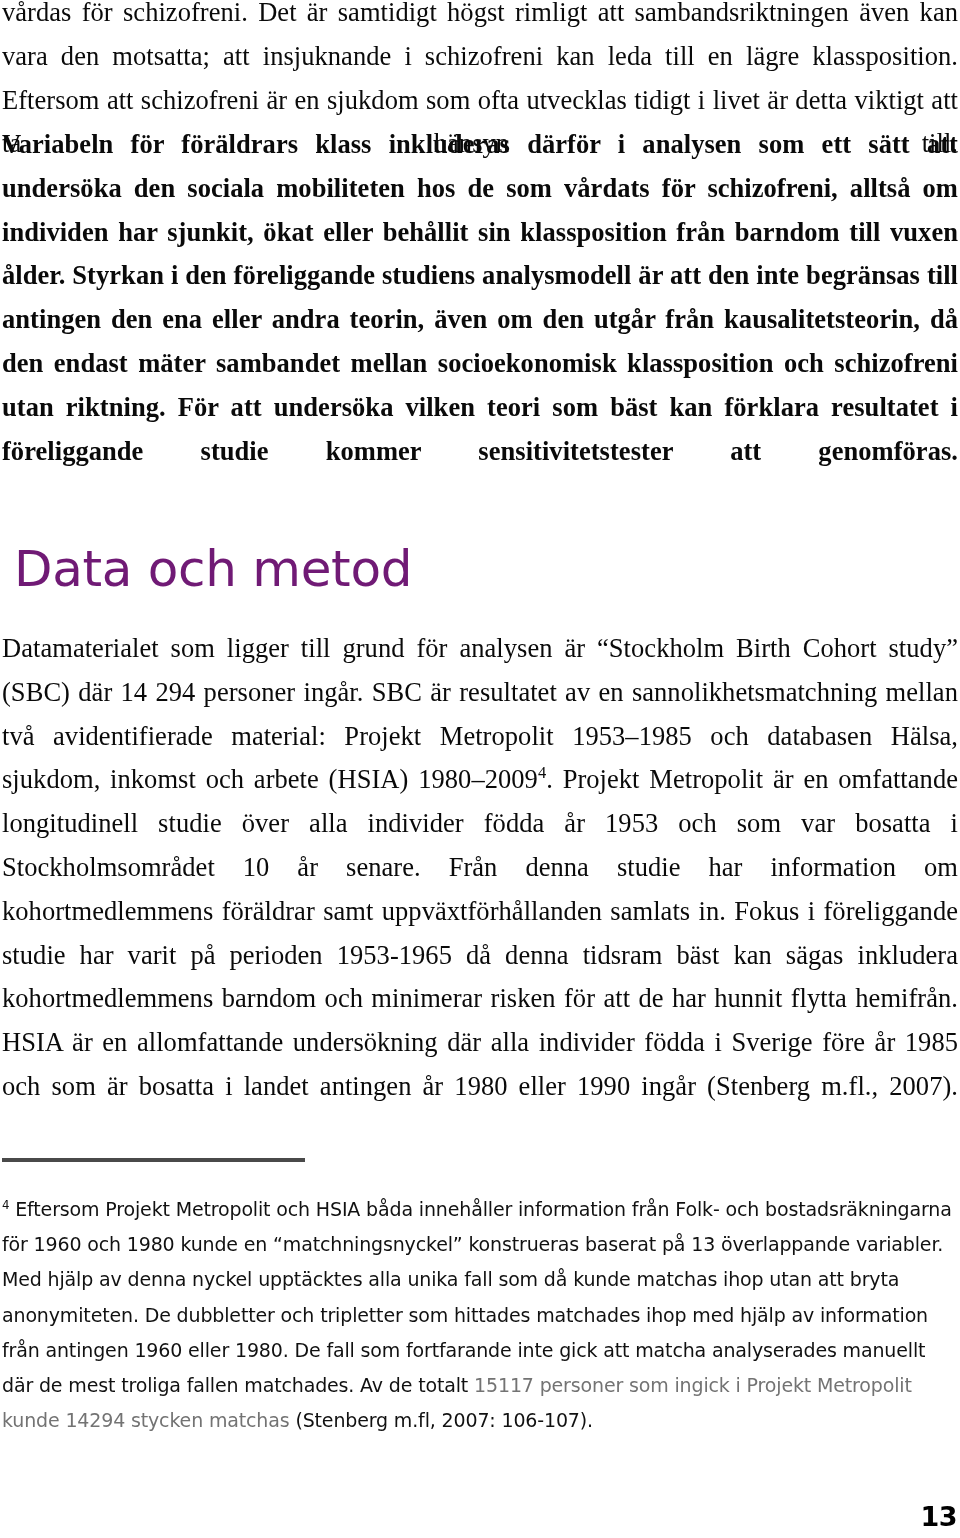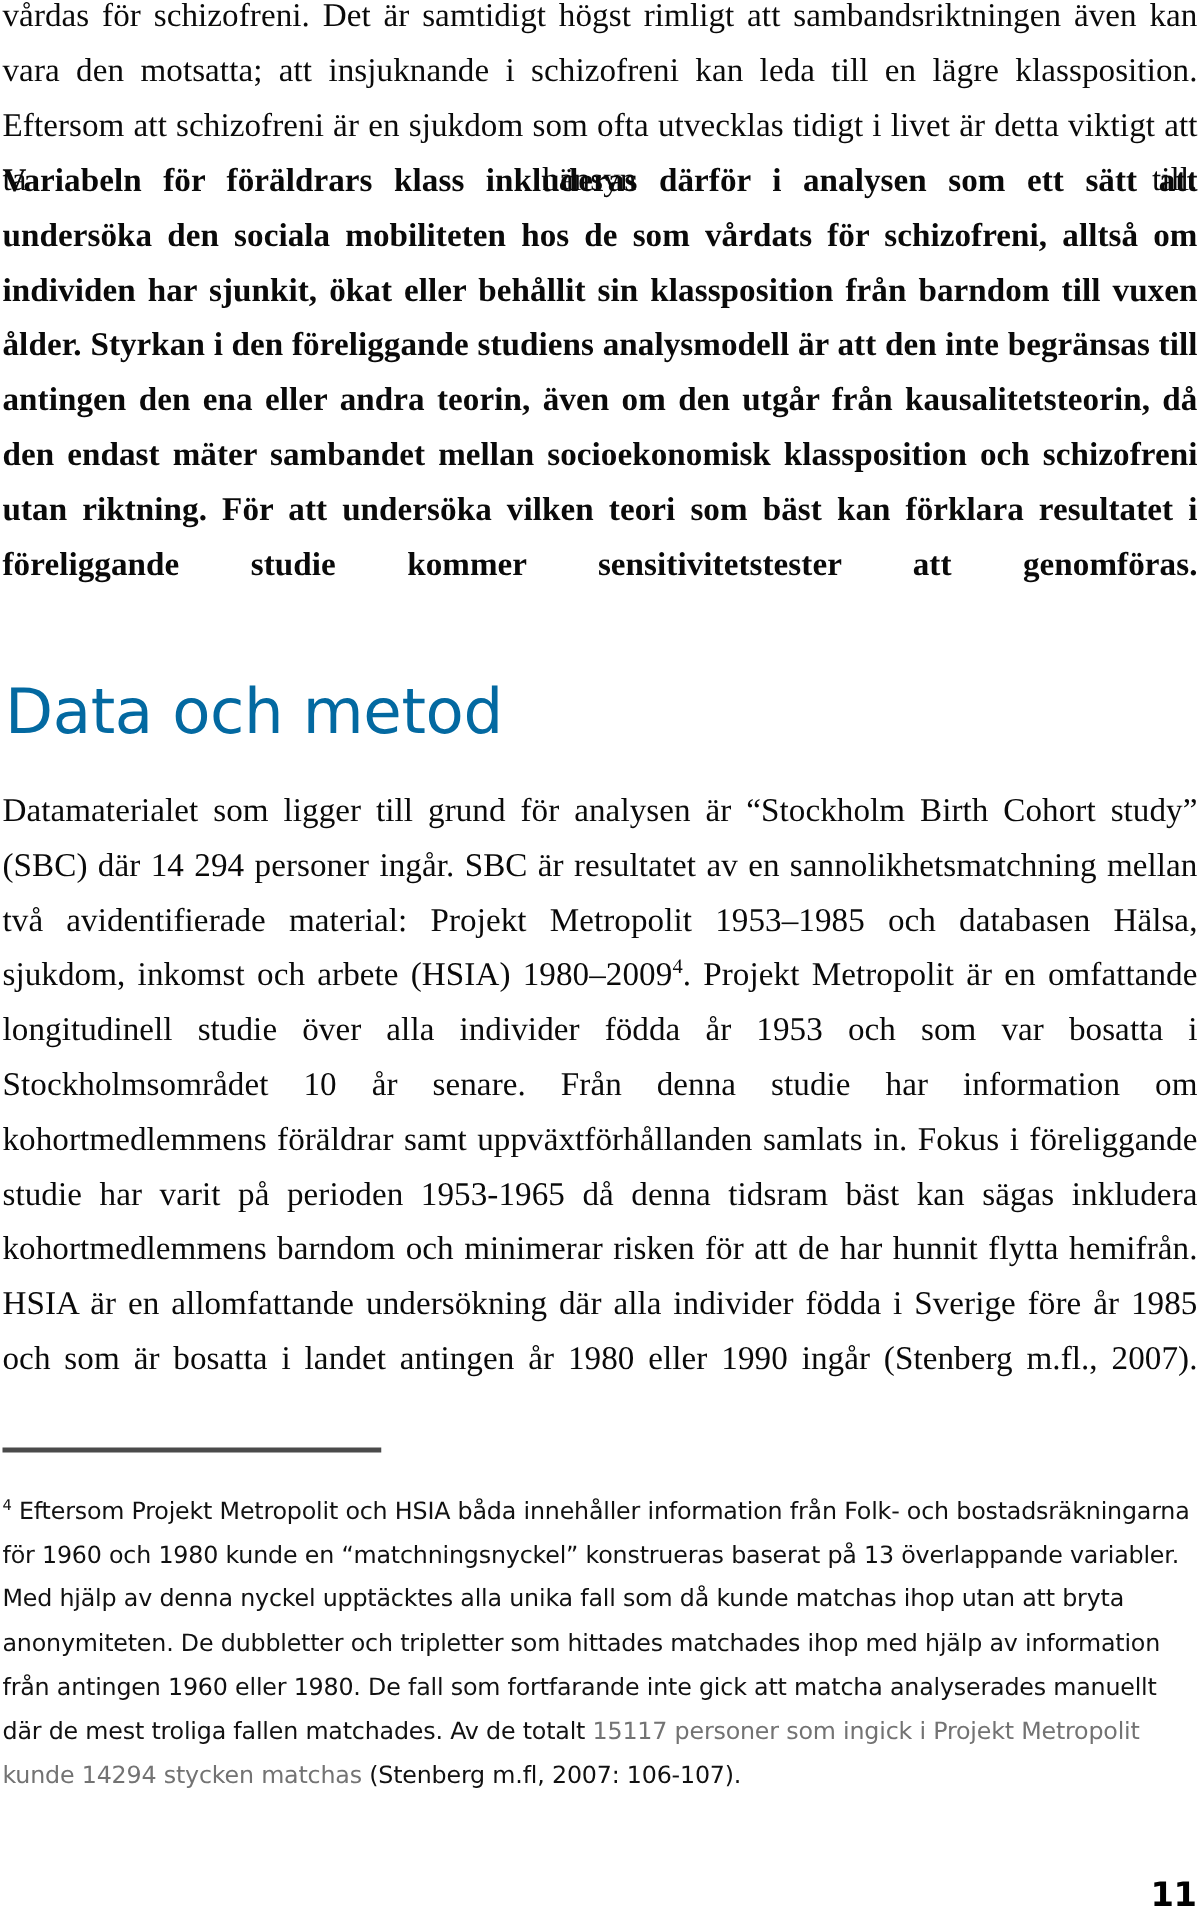--- a/index.html
+++ b/index.html
@@ -62,14 +62,14 @@
 
   .section-heading {
     position: absolute;
-    left: 4px;
+    left: 14px;
     top: 505px;
     width: 700px;
     font-family: "DejaVu Sans", "Liberation Sans", sans-serif;
     font-size: 50px;
     font-weight: 400;
     line-height: 60px;
-    color: #0369a1;
+    color: #701a75;
     letter-spacing: -0.3px;
   }
 

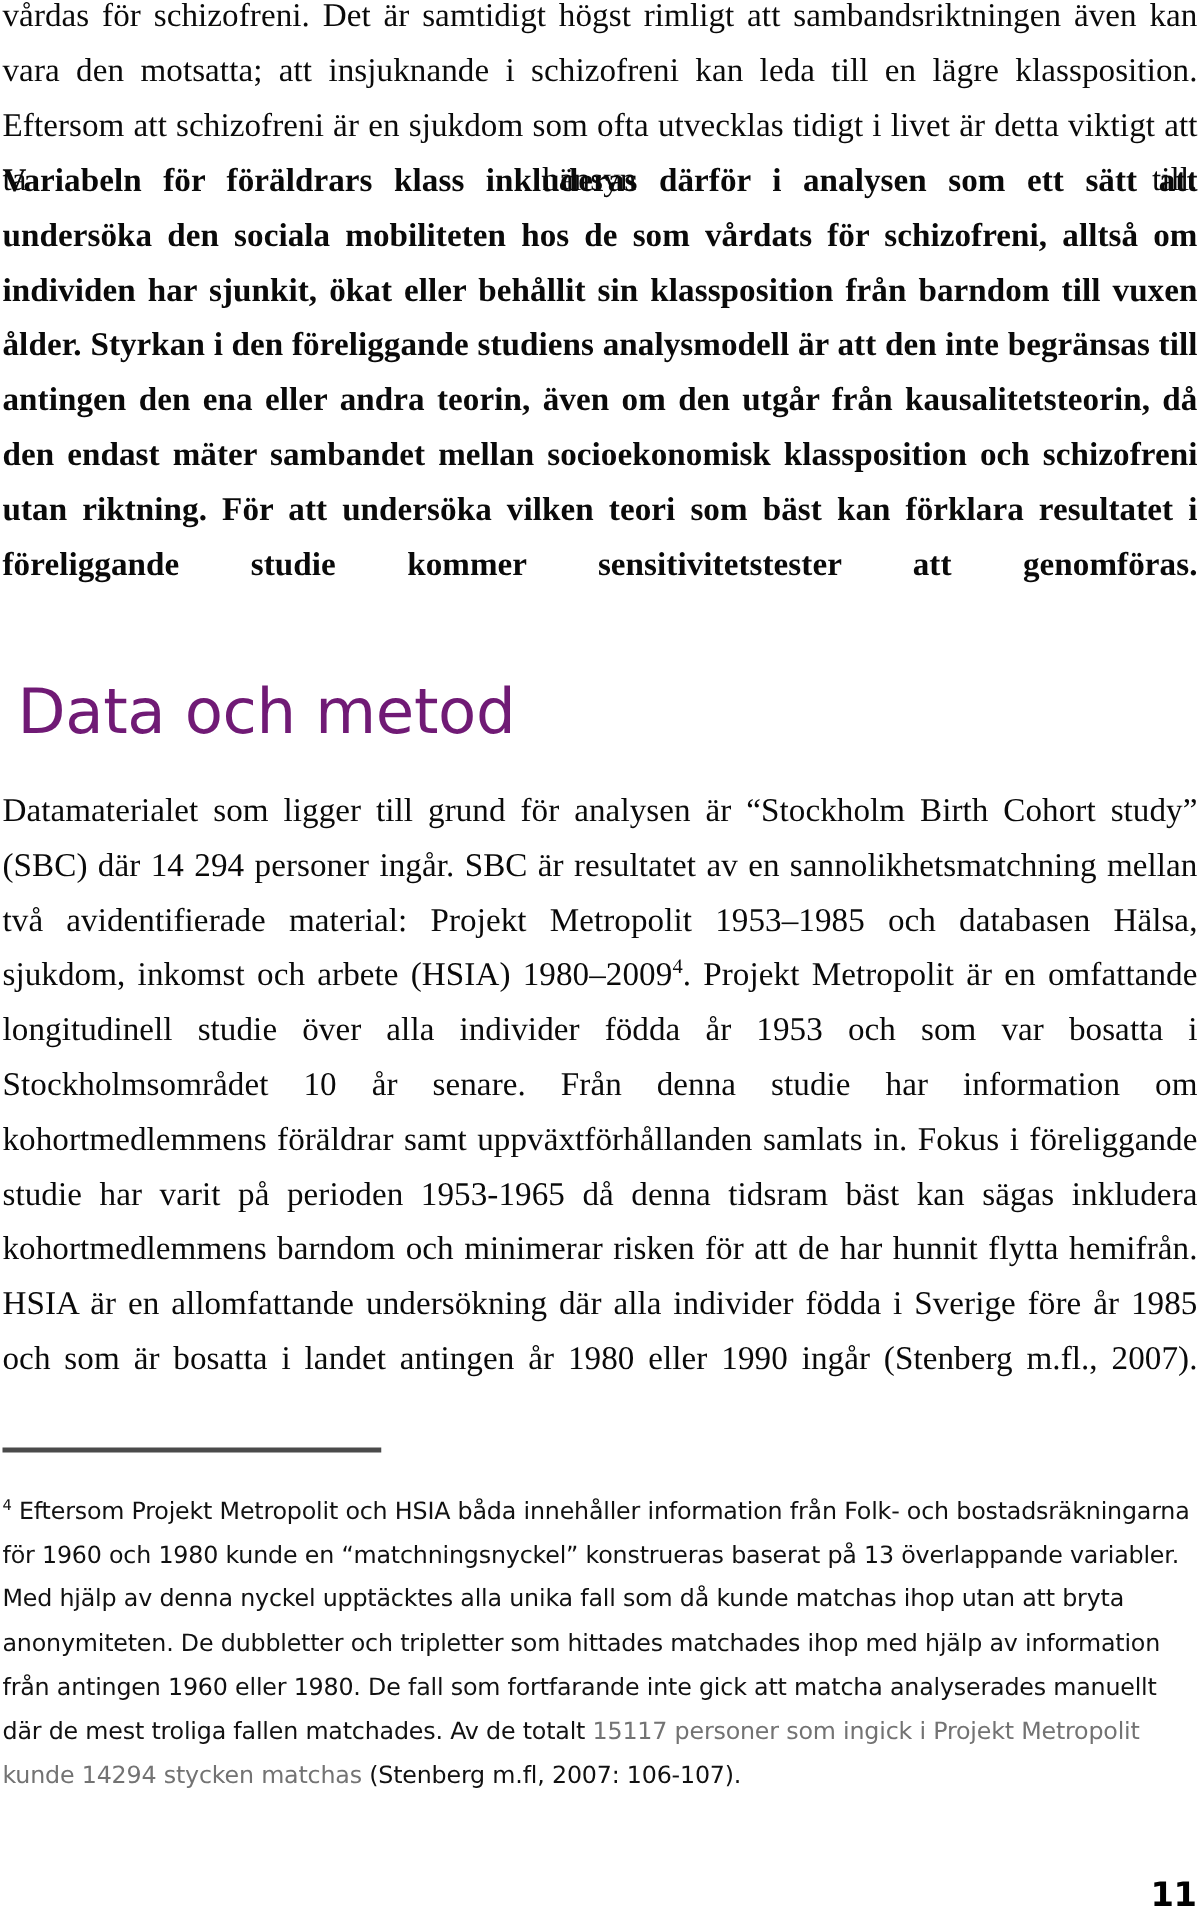--- a/index.html
+++ b/index.html
@@ -142,7 +142,7 @@
     <div class="footnote-text"><sup class="fnmark">4</sup><span> Eftersom Projekt Metropolit och HSIA båda innehåller information från Folk- och bostadsräkningarna för 1960 och 1980 kunde en “matchningsnyckel” konstrueras baserat på 13 överlappande variabler. Med hjälp av denna nyckel upptäcktes alla unika fall som då kunde matchas ihop utan att bryta anonymiteten. De dubbletter och tripletter som hittades matchades ihop med hjälp av information från antingen 1960 eller 1980. De fall som fortfarande inte gick att matcha analyserades manuellt där de mest troliga fallen matchades. Av de totalt </span><span class="gray-run">15117 personer som ingick i Projekt Metropolit kunde 14294 stycken matchas</span><span> (Stenberg m.fl, 2007: 106-107).</span></div>
   </div>
 
-  <div class="page-number">11</div>
+  <div class="page-number">13</div>
 
 </div>
 

